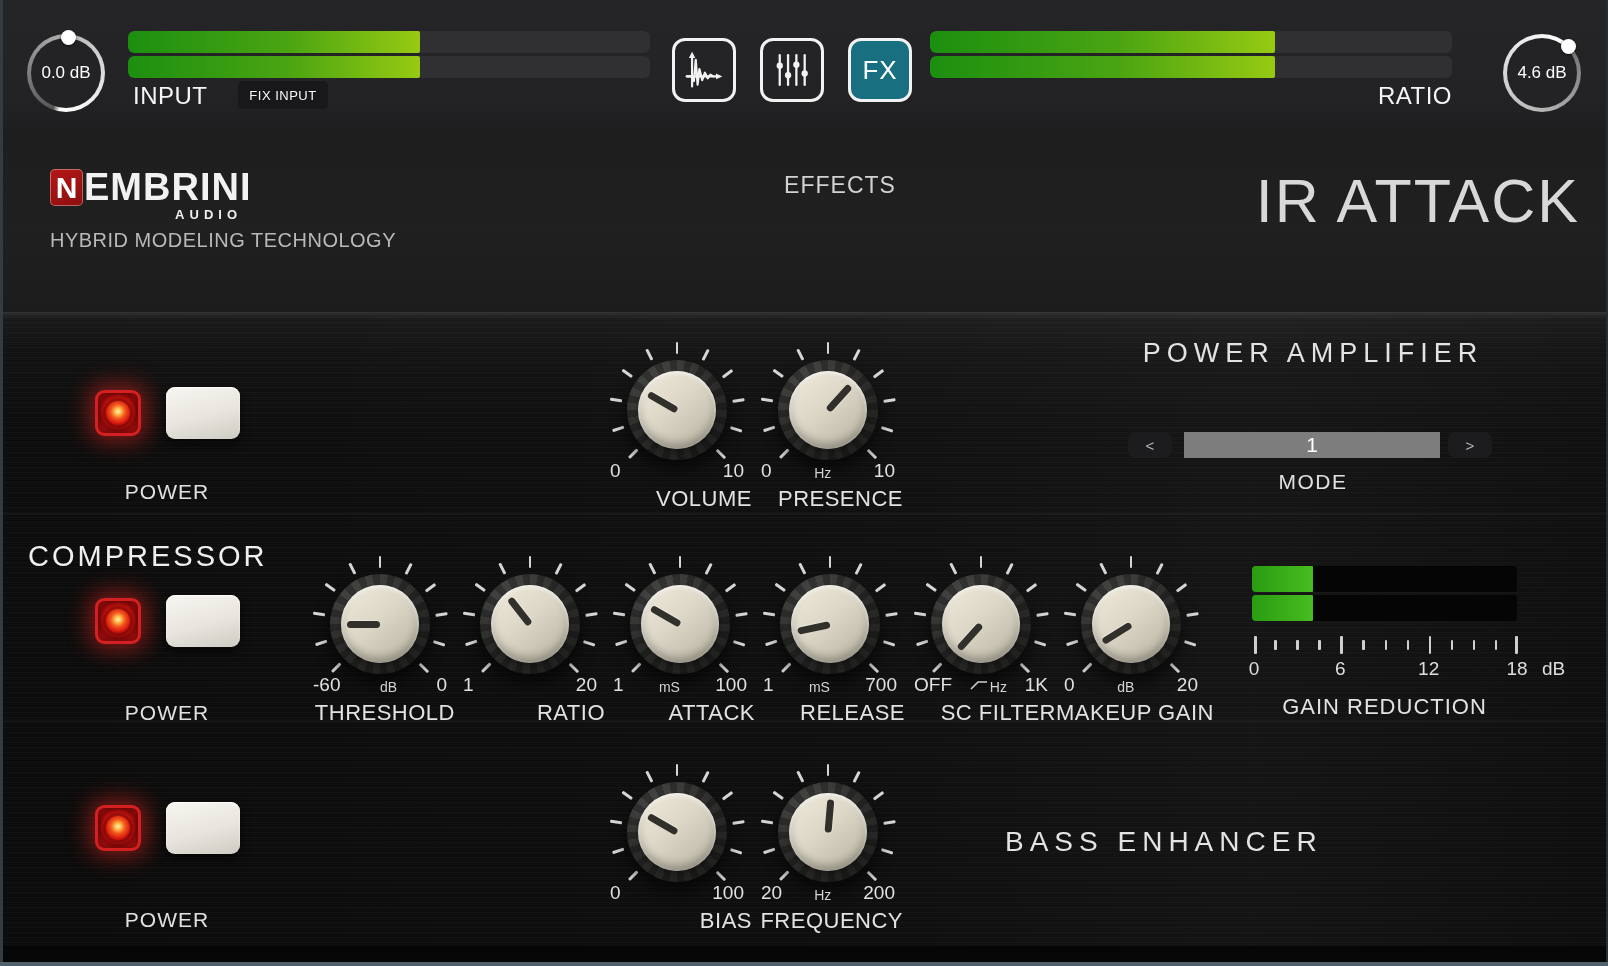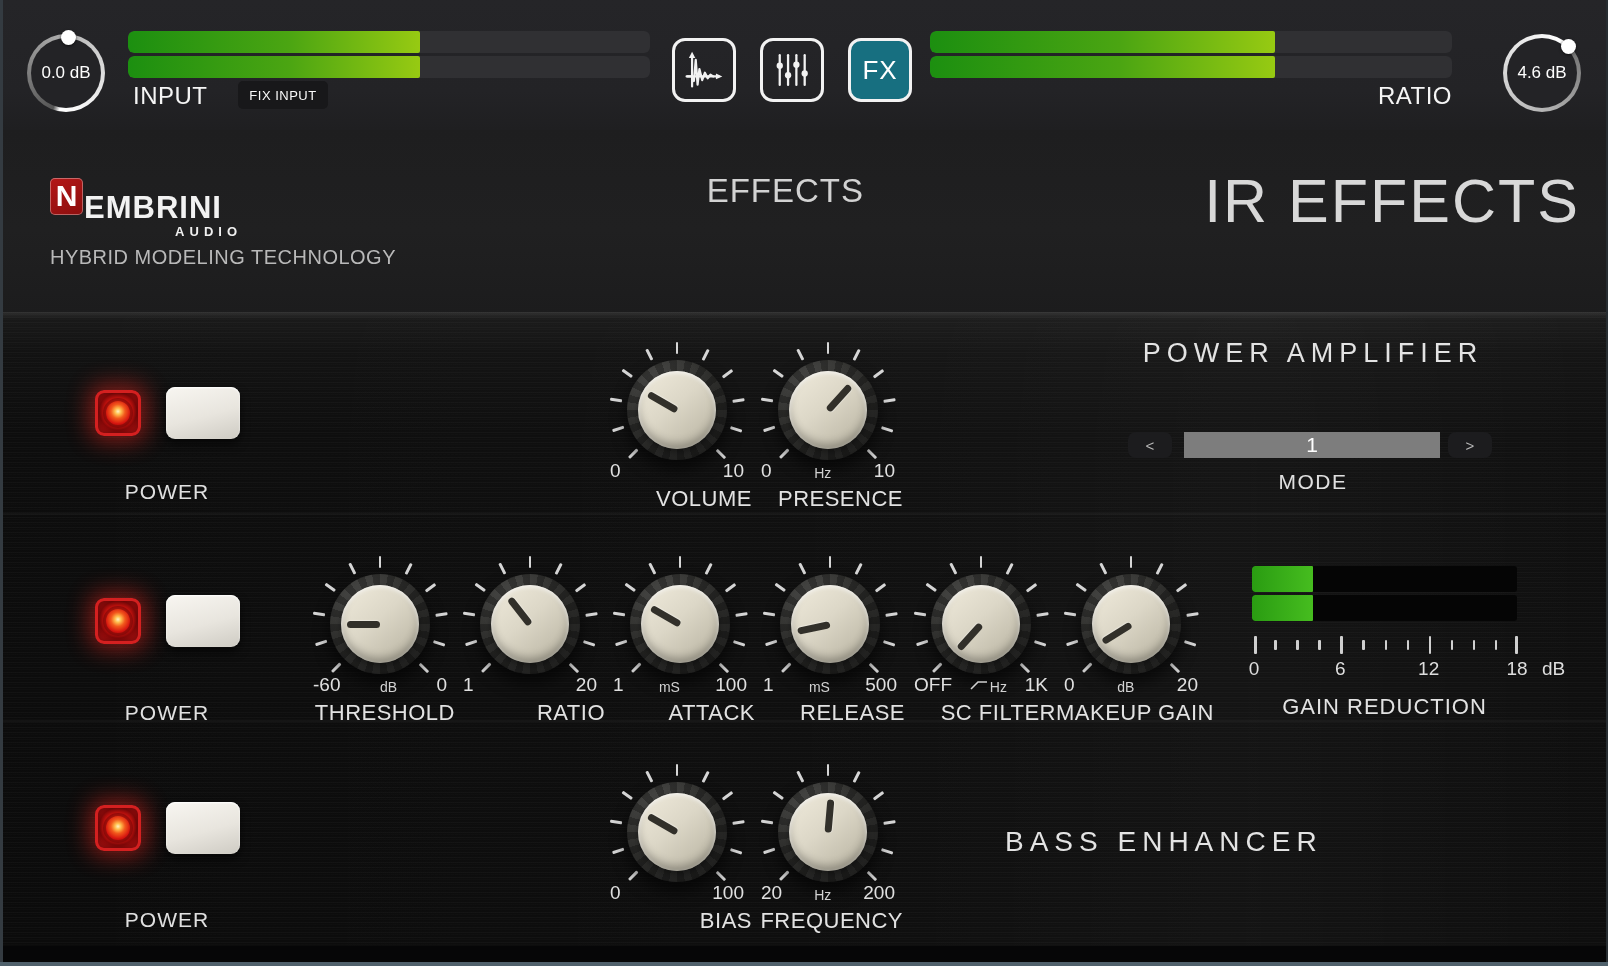--- a/index.html
+++ b/index.html
@@ -42,7 +42,7 @@
     border-radius:5px;box-shadow:inset 0 0 0 1px rgba(255,255,255,.35);
     display:flex;align-items:center;justify-content:center;
     color:#fff;font-size:30px;font-weight:700;}
-  .logo-rest{color:#f2f2f2;font-size:31px;font-weight:700;letter-spacing:1px;margin-left:1px;margin-top:24px;}
+  .logo-rest{color:#f2f2f2;font-size:38px;font-weight:700;letter-spacing:1px;margin-left:1px;}
   .logo-audio{color:#f0f0f0;font-size:13px;font-weight:700;letter-spacing:5px;
     text-align:right;width:192px;margin-top:-2px;}
   .logo-tagline{color:#b9b9b9;font-size:20px;letter-spacing:.5px;margin-top:7px;}

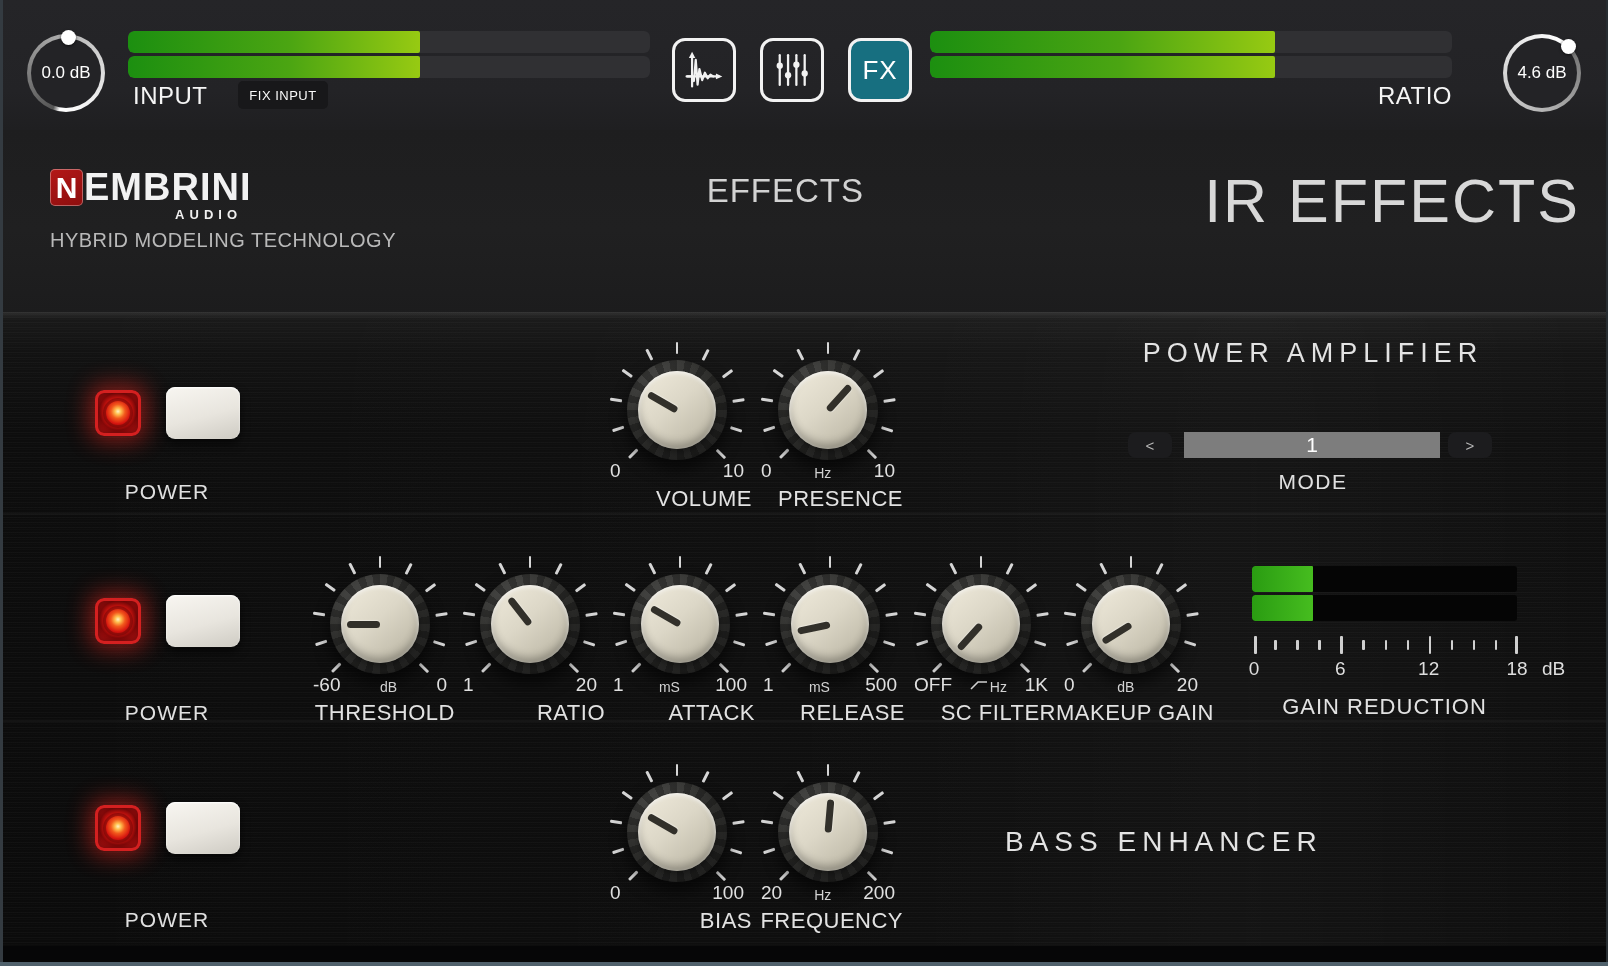--- a/index.html
+++ b/index.html
@@ -46,8 +46,8 @@
   .logo-audio{color:#f0f0f0;font-size:13px;font-weight:700;letter-spacing:5px;
     text-align:right;width:192px;margin-top:-2px;}
   .logo-tagline{color:#b9b9b9;font-size:20px;letter-spacing:.5px;margin-top:7px;}
-  .view-title{position:absolute;left:664px;top:42px;width:200px;text-align:right;
-    font-size:33px;color:#d2d2d2;letter-spacing:1px;}
+  .view-title{position:absolute;left:740px;top:42px;width:200px;text-align:center;
+    font-size:23px;color:#d2d2d2;letter-spacing:1px;}
   .product-title{position:absolute;right:28px;top:36px;font-size:61px;color:#d8d8d8;letter-spacing:2px;}
   
   .panel{position:absolute;left:0;top:312px;width:100%;height:634px;

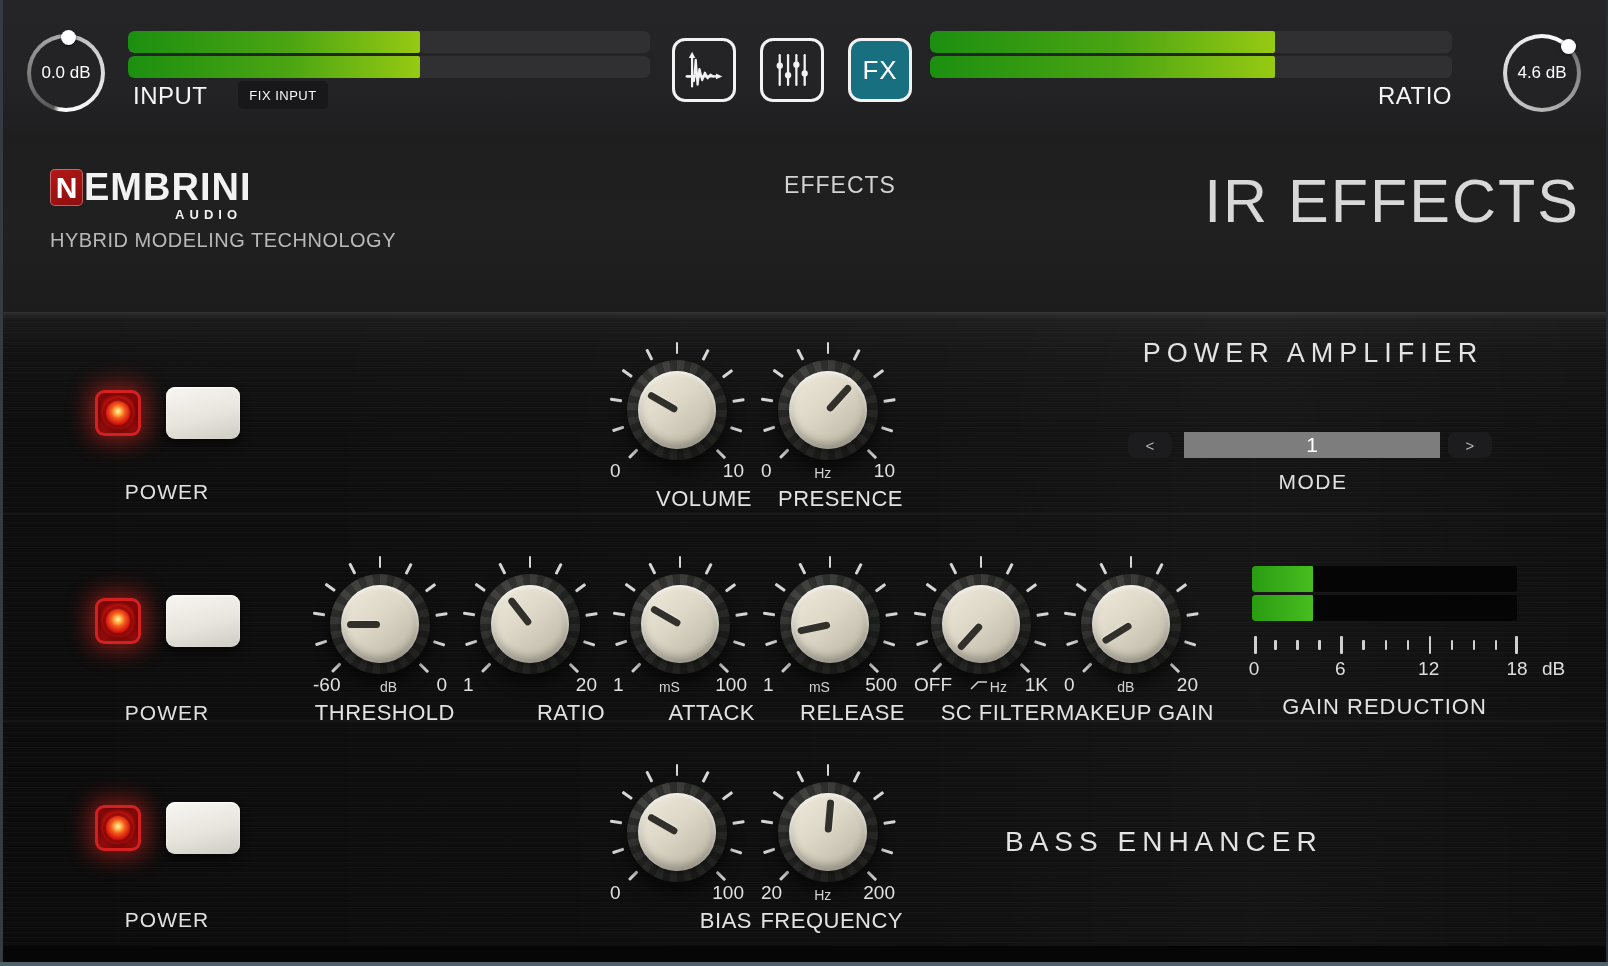--- a/index.html
+++ b/index.html
@@ -206,7 +206,7 @@
       <div class="logo-tagline">HYBRID MODELING TECHNOLOGY</div>
     </div>
     <div class="view-title">EFFECTS</div>
-    <div class="product-title">IR EFFECTS</div>
+    <div class="product-title">IR ATTACK</div>
   </div>
 
   <div class="panel">

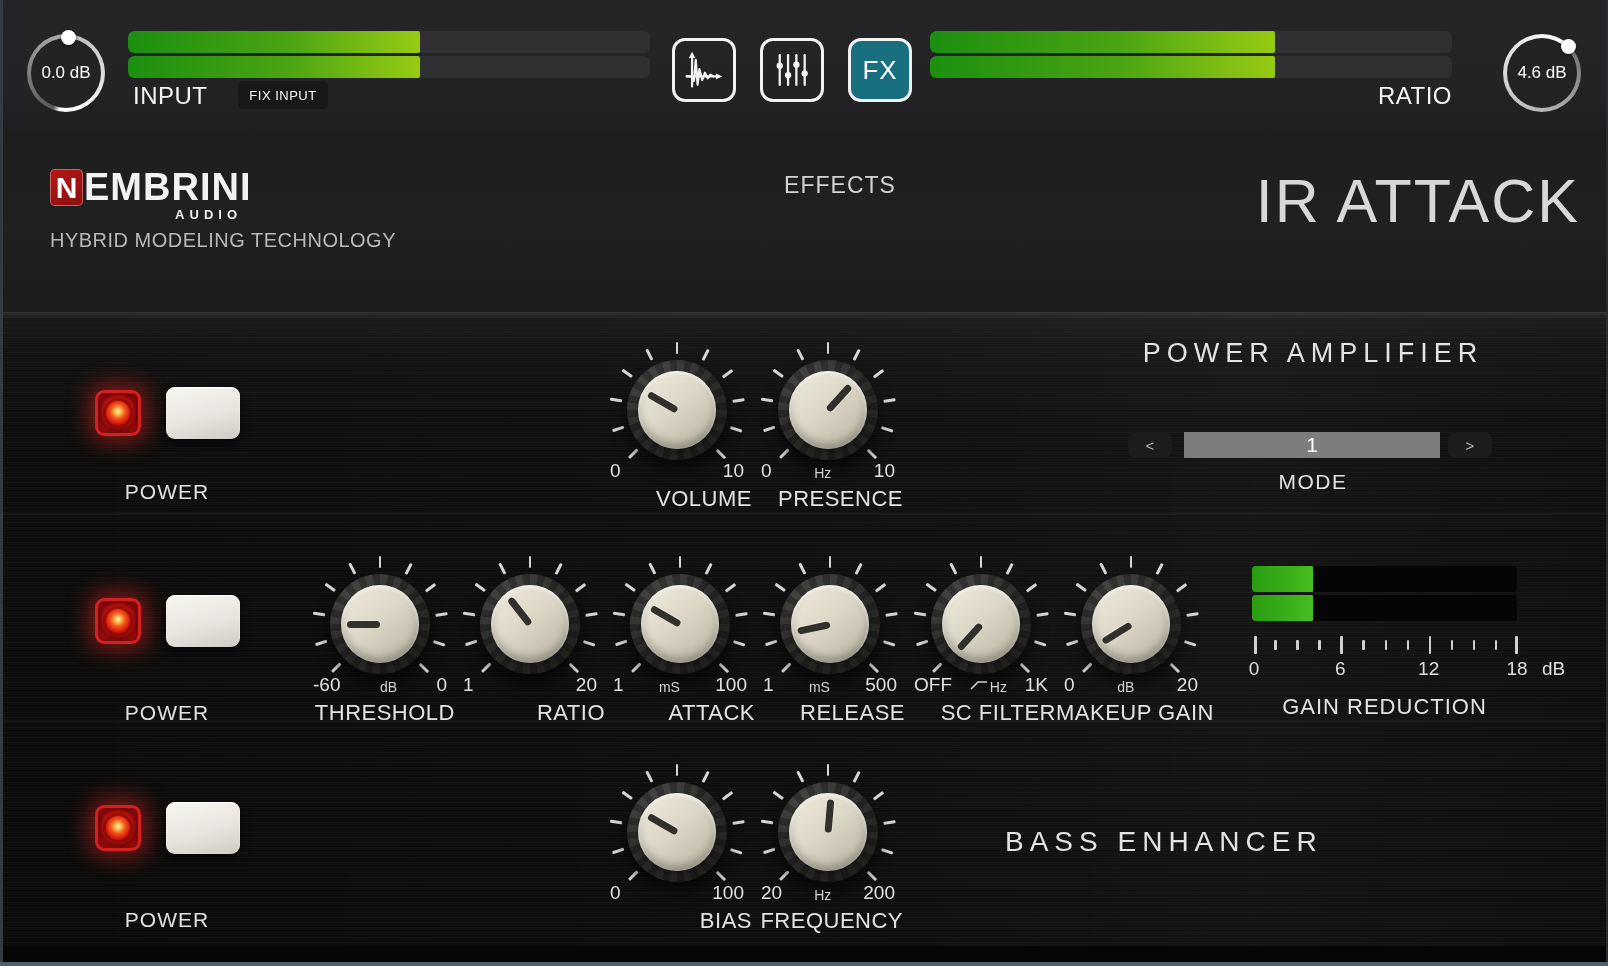--- a/index.html
+++ b/index.html
@@ -277,6 +277,7 @@
     <button class="mode-btn" style="left:1448px">&gt;</button>
     <div class="mode-label">MODE</div>
 
+    <div class="section-title comp-title">COMPRESSOR</div>
 
     <div class="led" style="left:95px;top:286px"></div>
     <button class="power-btn" style="left:166px;top:283px"></button>

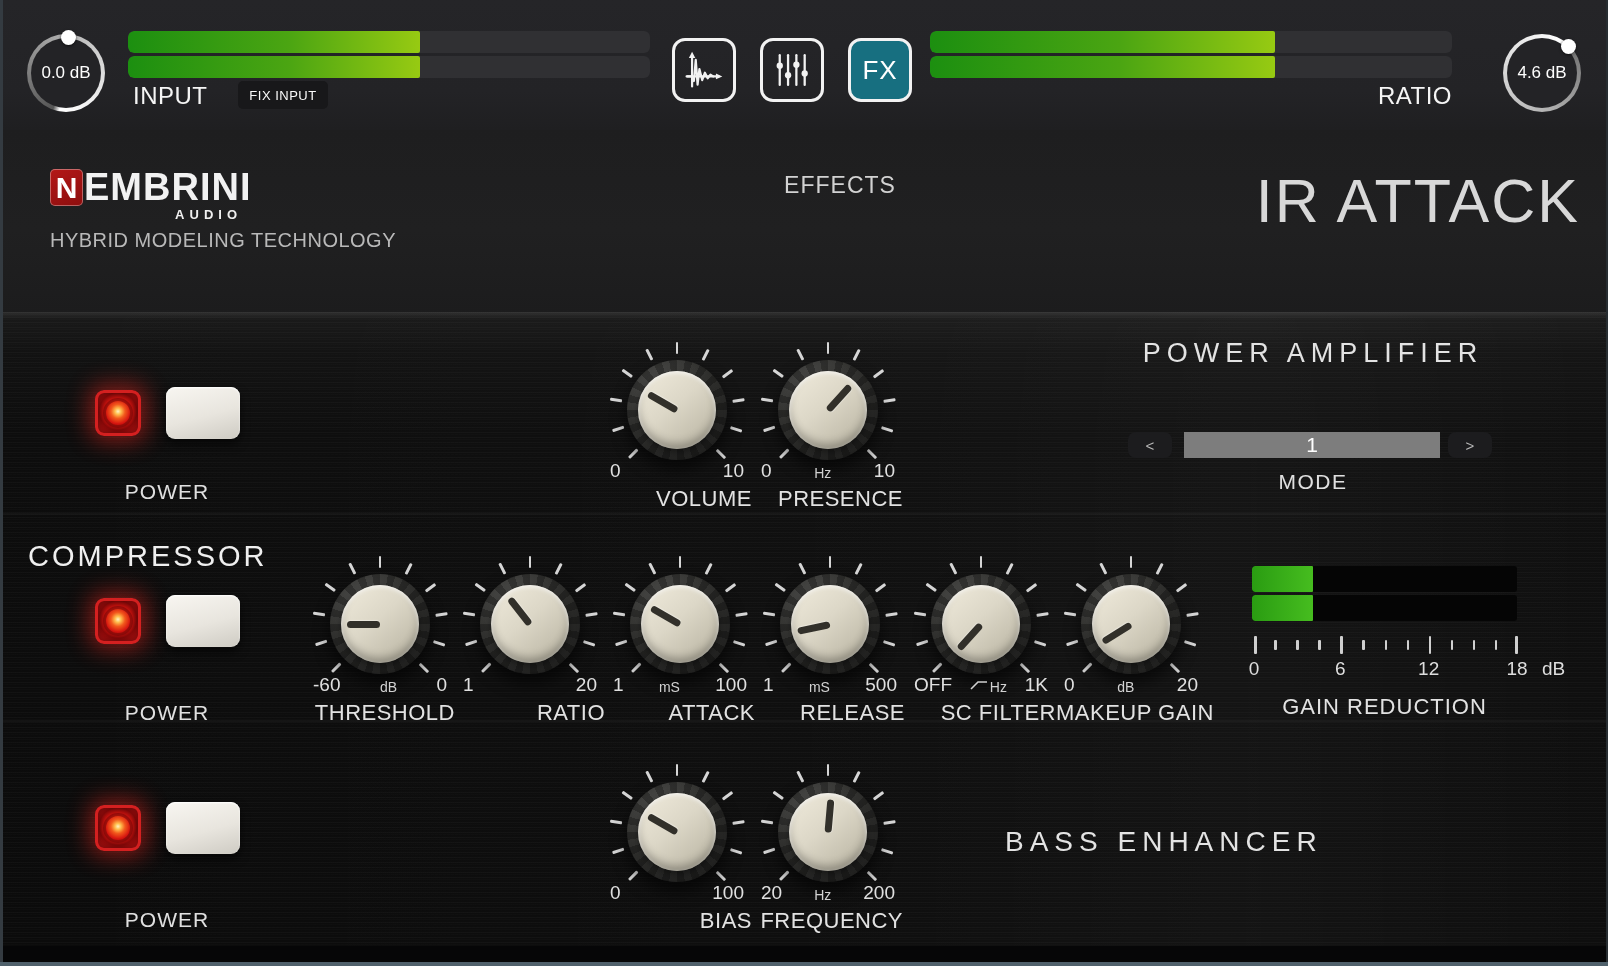--- a/index.html
+++ b/index.html
@@ -378,7 +378,7 @@
       <div class="kscale">
         <span class="smin">1</span>
         <span class="smid">mS</span>
-        <span class="smax">500</span>
+        <span class="smax">700</span>
       </div>
       <div class="kname">RELEASE</div>
     </div>

